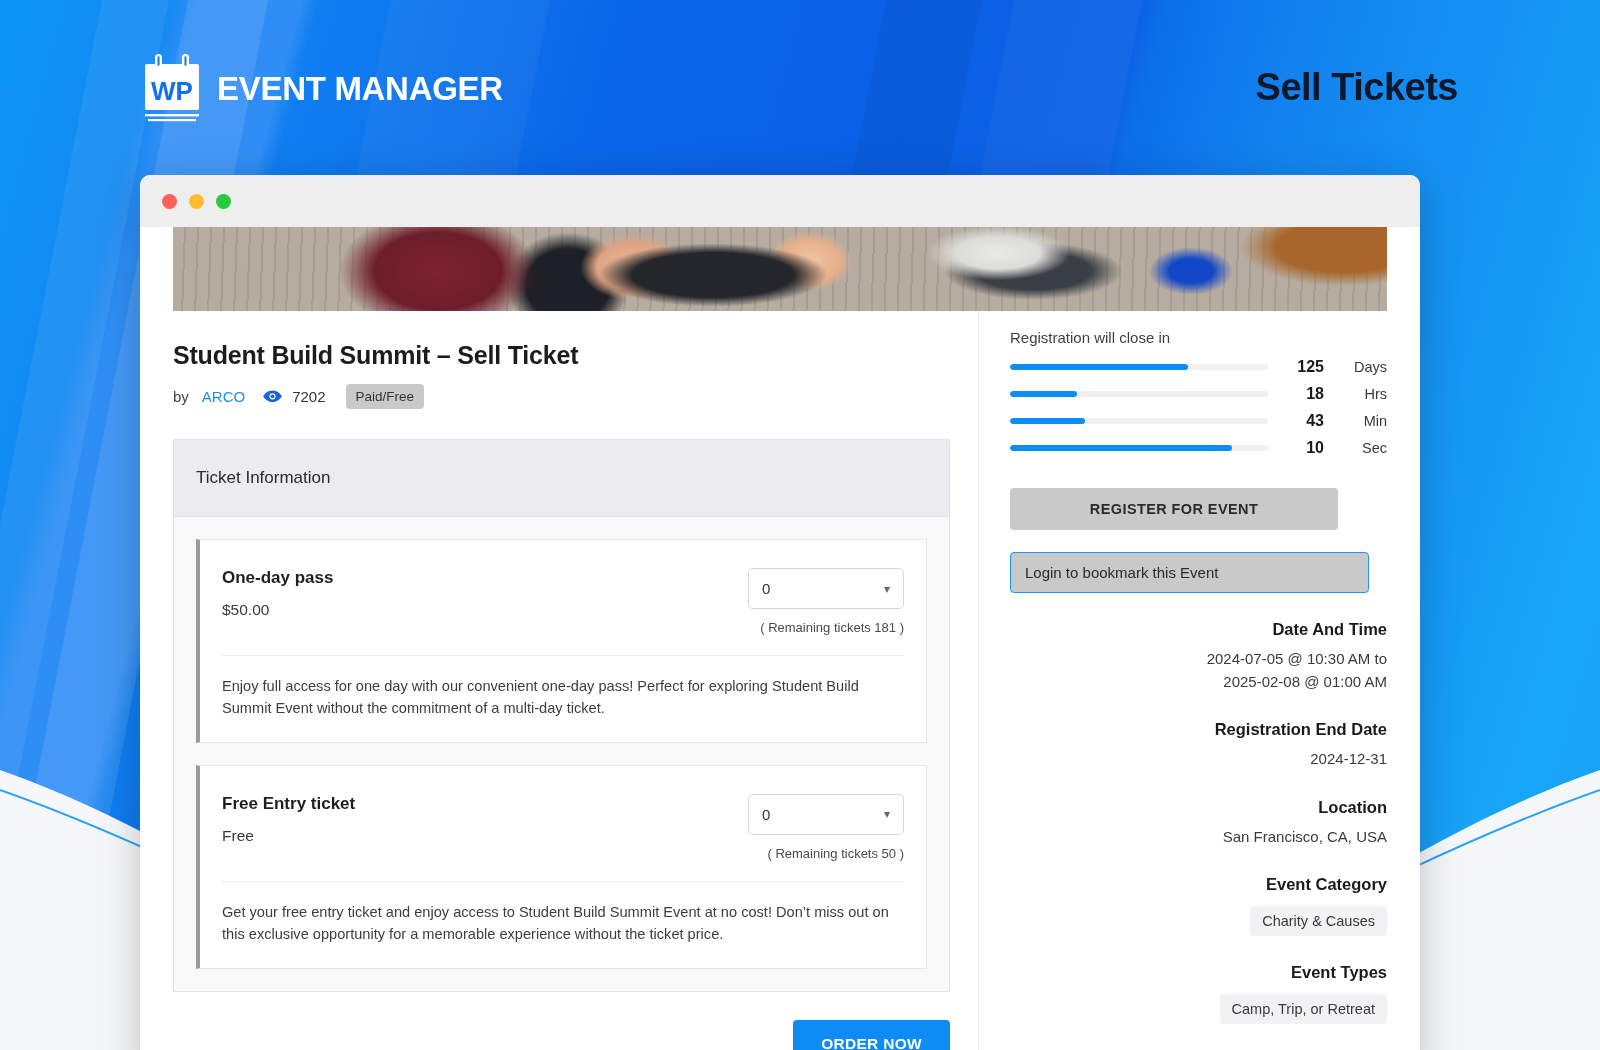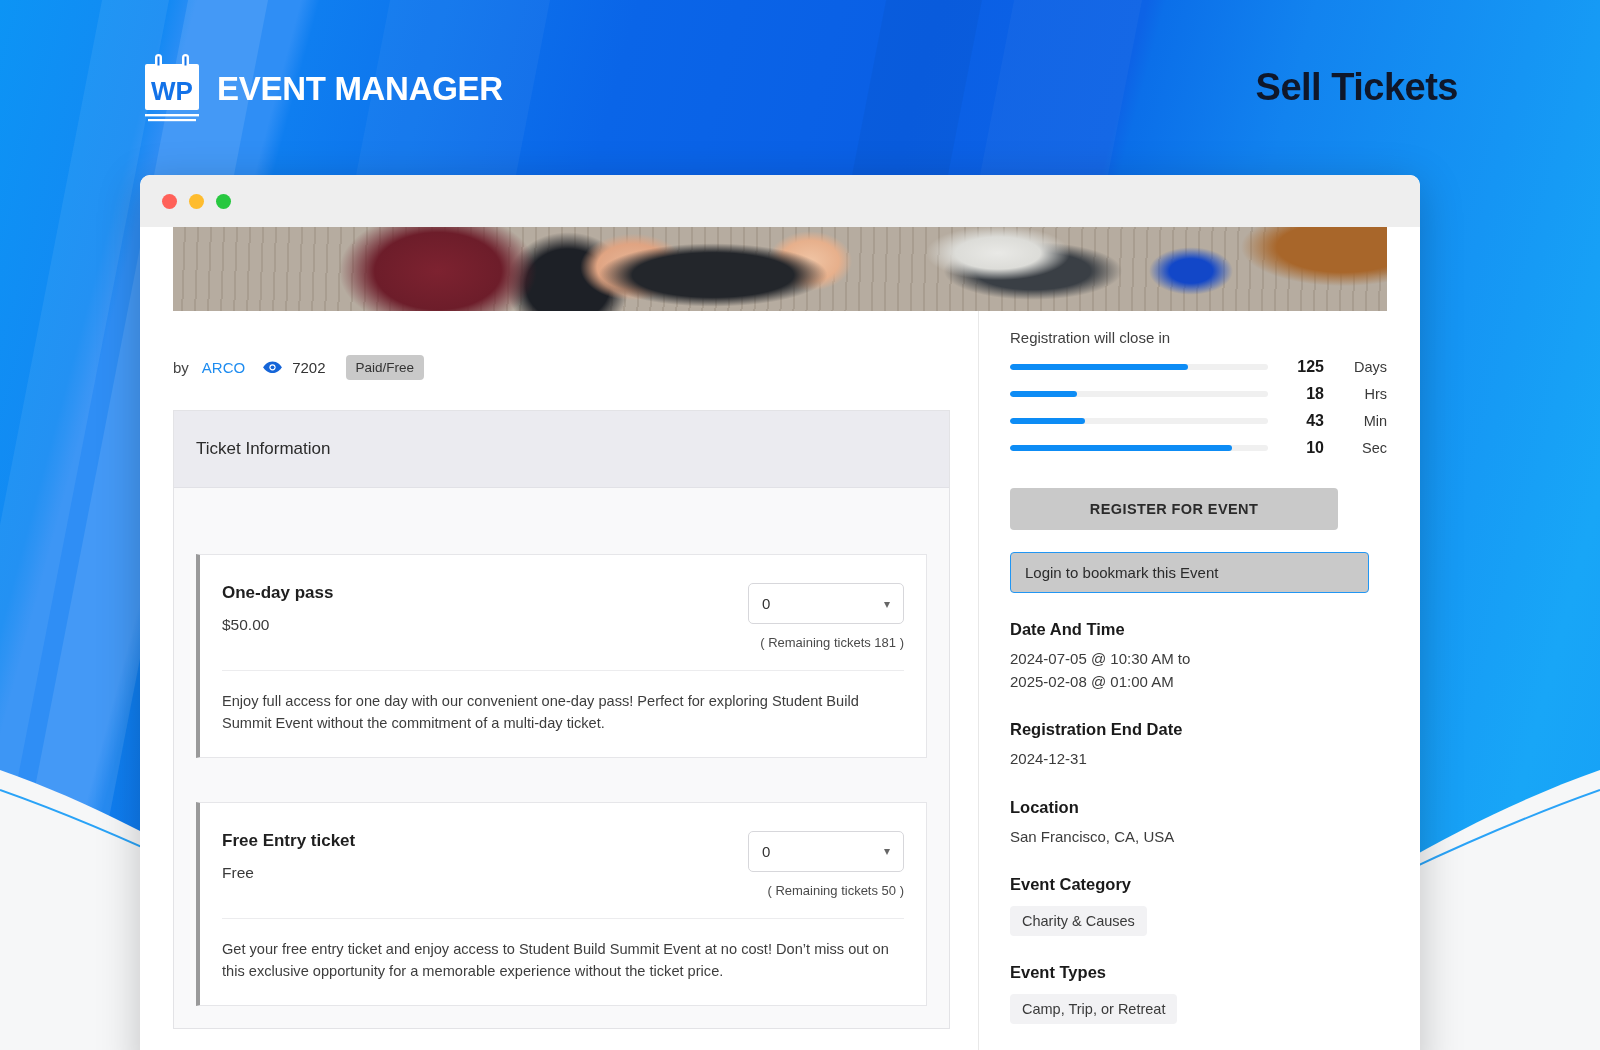--- a/index.html
+++ b/index.html
@@ -297,6 +297,7 @@
 
       <div class="col-main">
 
+        <div class="page-title">Student Build Summit – Sell Ticket</div>
 
         <div class="meta-row">
           <span class="meta-by">by</span>

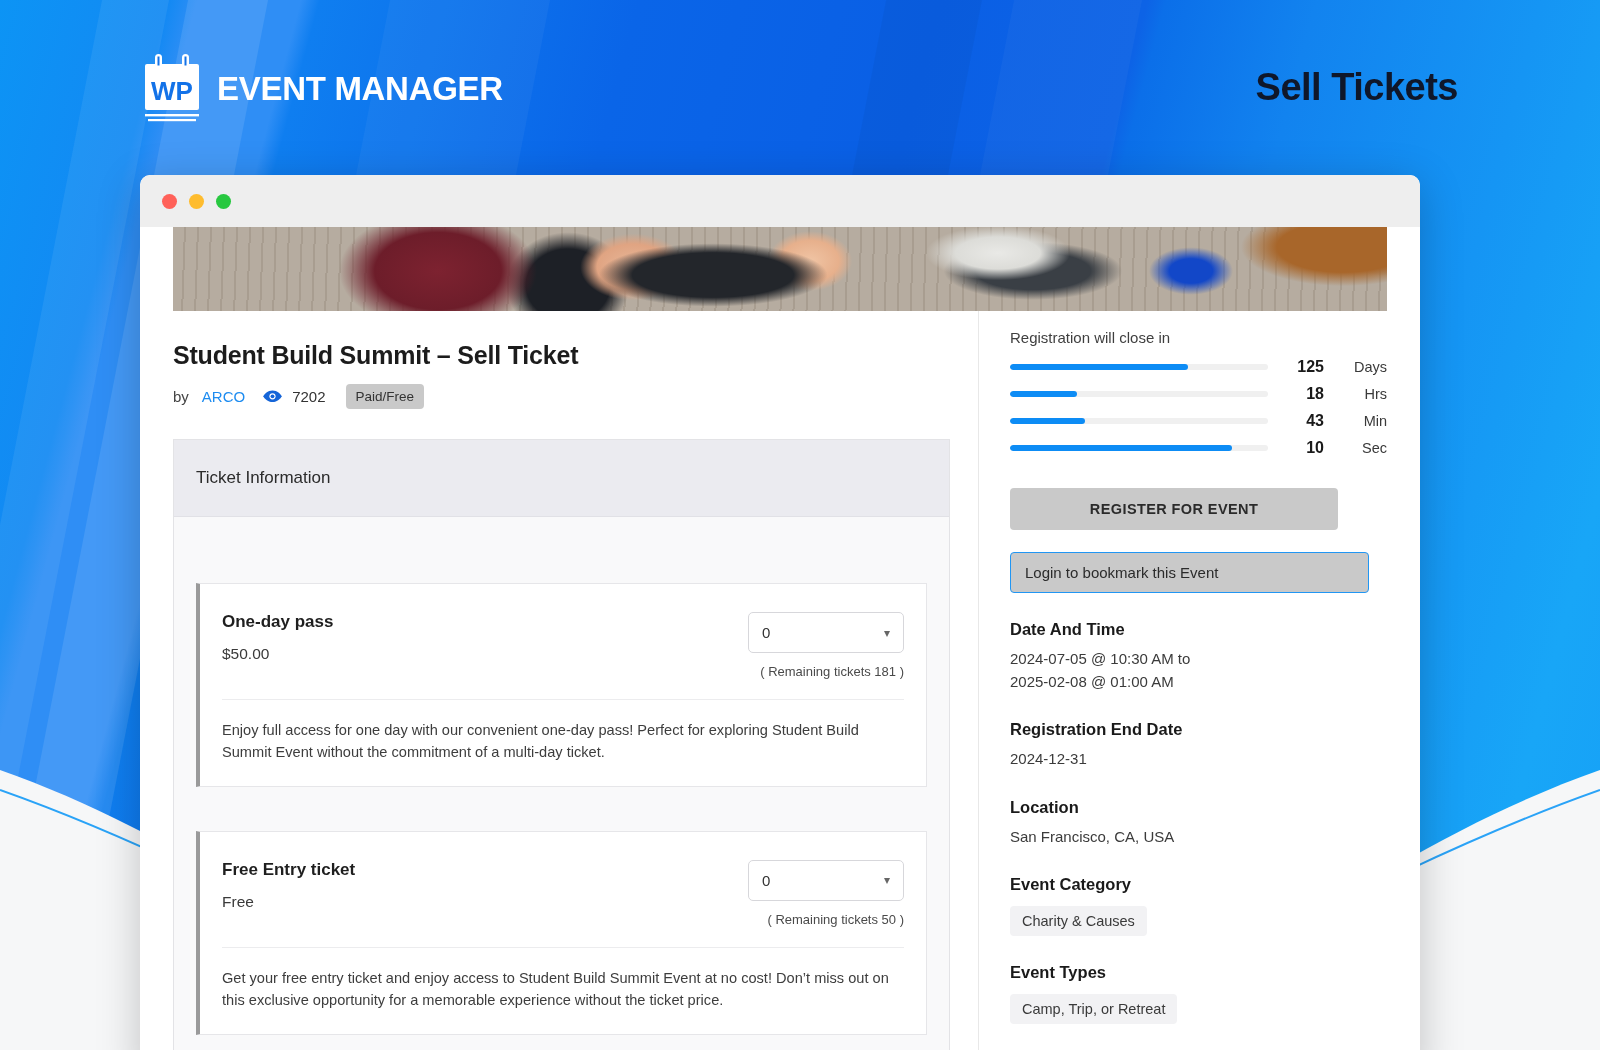--- a/index.html
+++ b/index.html
@@ -141,7 +141,6 @@
     border: 1px solid #e6e6e9;
     border-left: 4px solid #9a9a9a;
     margin-bottom: 22px;
-    margin-top: 44px;
   }
   .ticket-card:last-child { margin-bottom: 0; }
   .ticket-top {

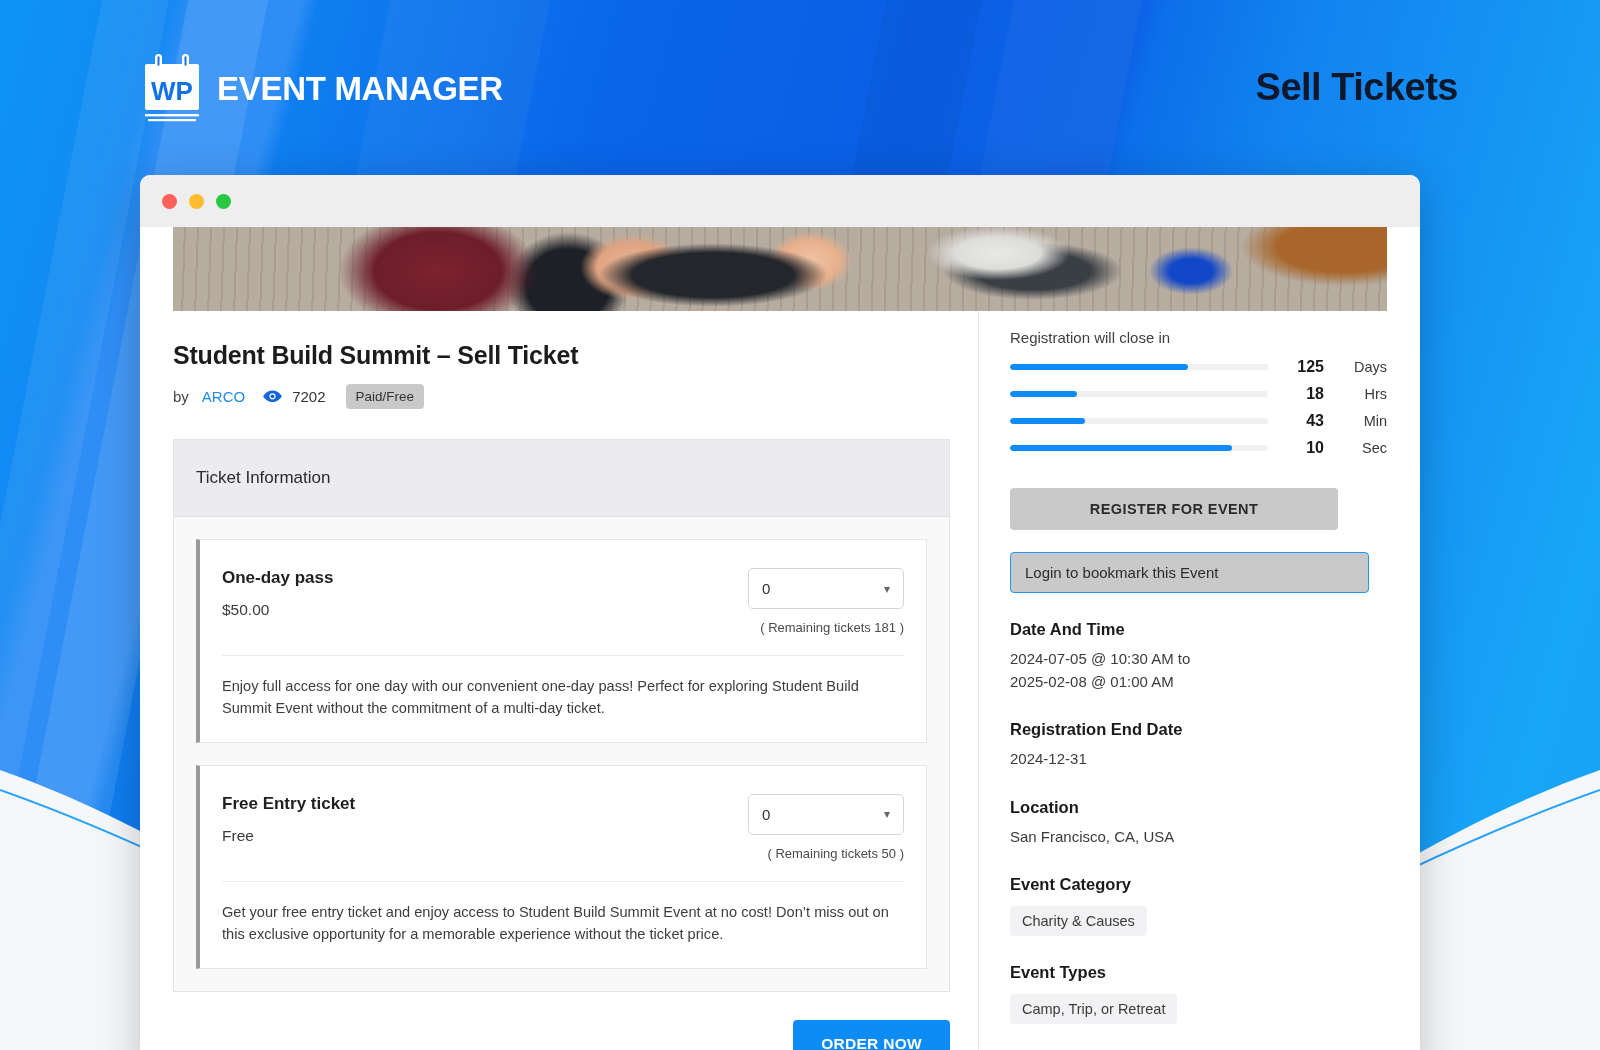--- a/index.html
+++ b/index.html
@@ -211,7 +211,7 @@
     cursor: pointer;
   }
 
-  .info-block { margin-top: 27px; }
+  .info-block { margin-top: 27px; text-align: right; }
   .info-head { font-size: 16.5px; font-weight: 700; color: #1a1a1a; margin-bottom: 9px; }
   .info-text { font-size: 15px; color: #3b3b3b; line-height: 1.5; }
   .tag {

